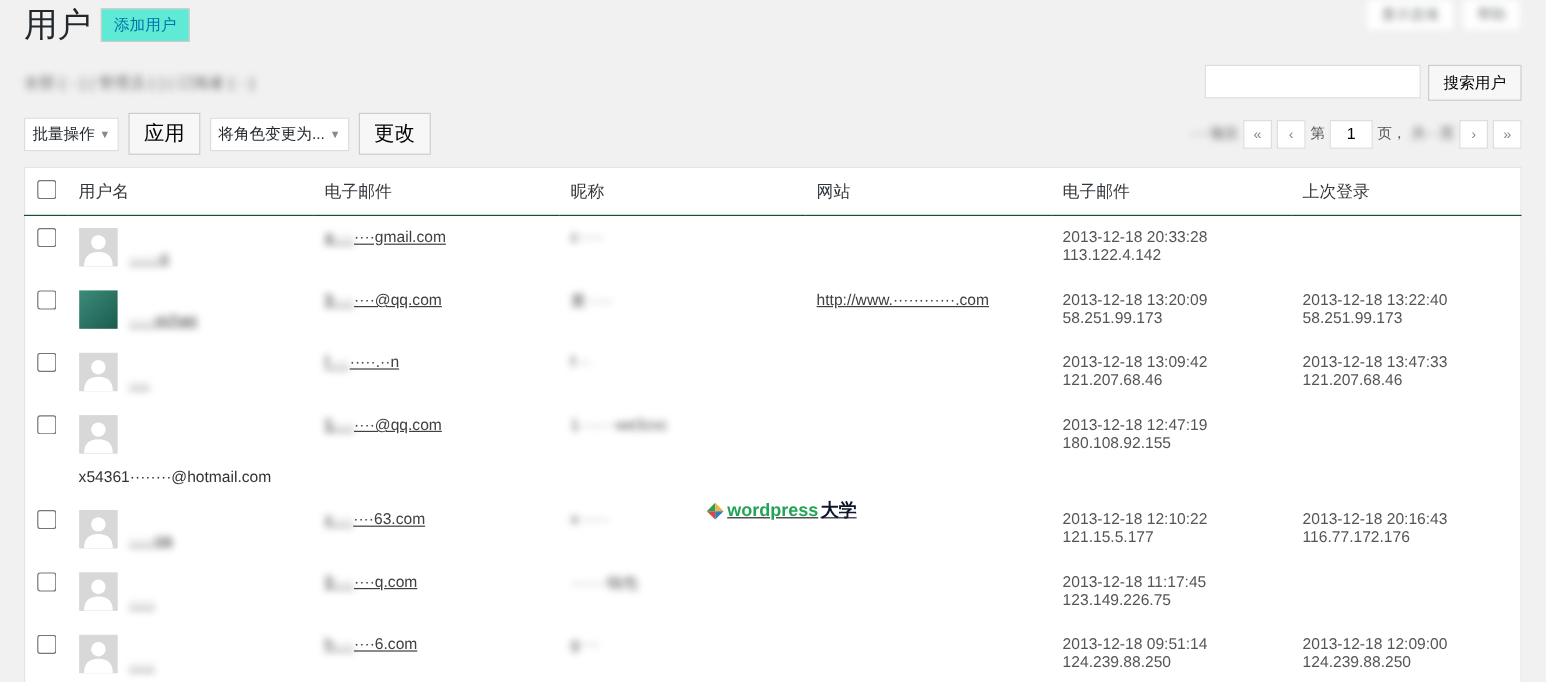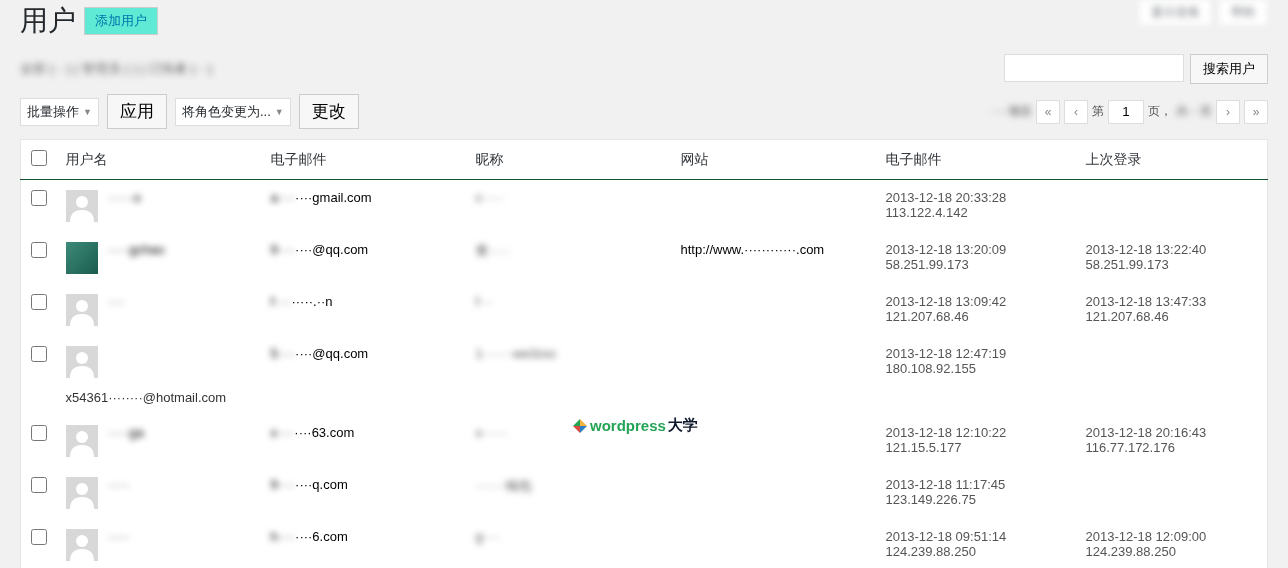--- a/index.html
+++ b/index.html
@@ -40,7 +40,7 @@
     .col-login { width: auto; }
     .avatar { width: 32px; height: 32px; background: #ddd; display: inline-block; vertical-align: top; color: #fff; }
     .username-cell { display: flex; align-items: flex-start; gap: 10px; flex-wrap: wrap; }
-    .link-text { color: #000000; }
+    .link-text { color: #404040; text-decoration: underline; }
     .row-1-avatar { background: linear-gradient(135deg, #3d8b7a, #1a5c4d); }
     .watermark { position: absolute; left: 552px; top: 277px; font-weight: bold; font-size: 15px; display: flex; align-items: center; gap: 2px; z-index: 10; }
     .watermark-logo { width: 16px; height: 16px; position: relative; }

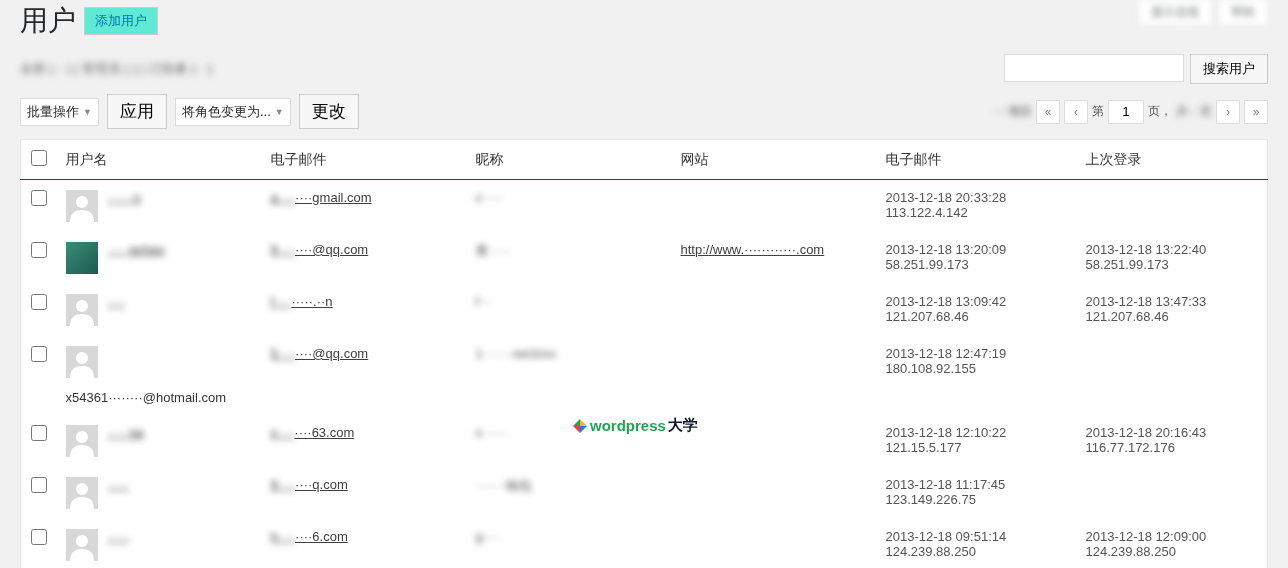--- a/index.html
+++ b/index.html
@@ -39,7 +39,7 @@
     .col-reg { width: 200px; }
     .col-login { width: auto; }
     .avatar { width: 32px; height: 32px; background: #ddd; display: inline-block; vertical-align: top; color: #fff; }
-    .username-cell { display: flex; align-items: flex-start; gap: 10px; flex-wrap: wrap; }
+    .username-cell { display: flex; align-items: flex-end; gap: 10px; flex-wrap: wrap; }
     .link-text { color: #404040; text-decoration: underline; }
     .row-1-avatar { background: linear-gradient(135deg, #3d8b7a, #1a5c4d); }
     .watermark { position: absolute; left: 552px; top: 277px; font-weight: bold; font-size: 15px; display: flex; align-items: center; gap: 2px; z-index: 10; }

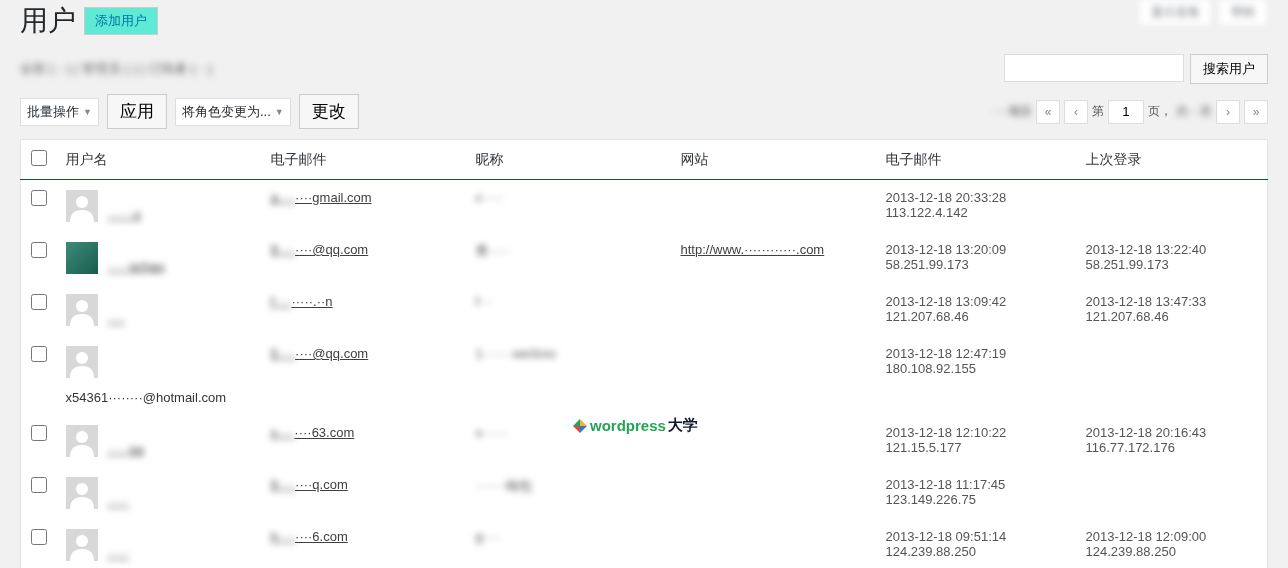--- a/index.html
+++ b/index.html
@@ -42,7 +42,7 @@
     .username-cell { display: flex; align-items: flex-end; gap: 10px; flex-wrap: wrap; }
     .link-text { color: #404040; text-decoration: underline; }
     .row-1-avatar { background: linear-gradient(135deg, #3d8b7a, #1a5c4d); }
-    .watermark { position: absolute; left: 552px; top: 277px; font-weight: bold; font-size: 15px; display: flex; align-items: center; gap: 2px; z-index: 10; }
+    .watermark { position: absolute; left: 568px; top: 277px; font-weight: bold; font-size: 15px; display: flex; align-items: center; gap: 2px; z-index: 10; text-decoration: underline; }
     .watermark-logo { width: 16px; height: 16px; position: relative; }
     .wm-text1 { color: #23a455; }
     .wm-text2 { color: #0f172a; }

